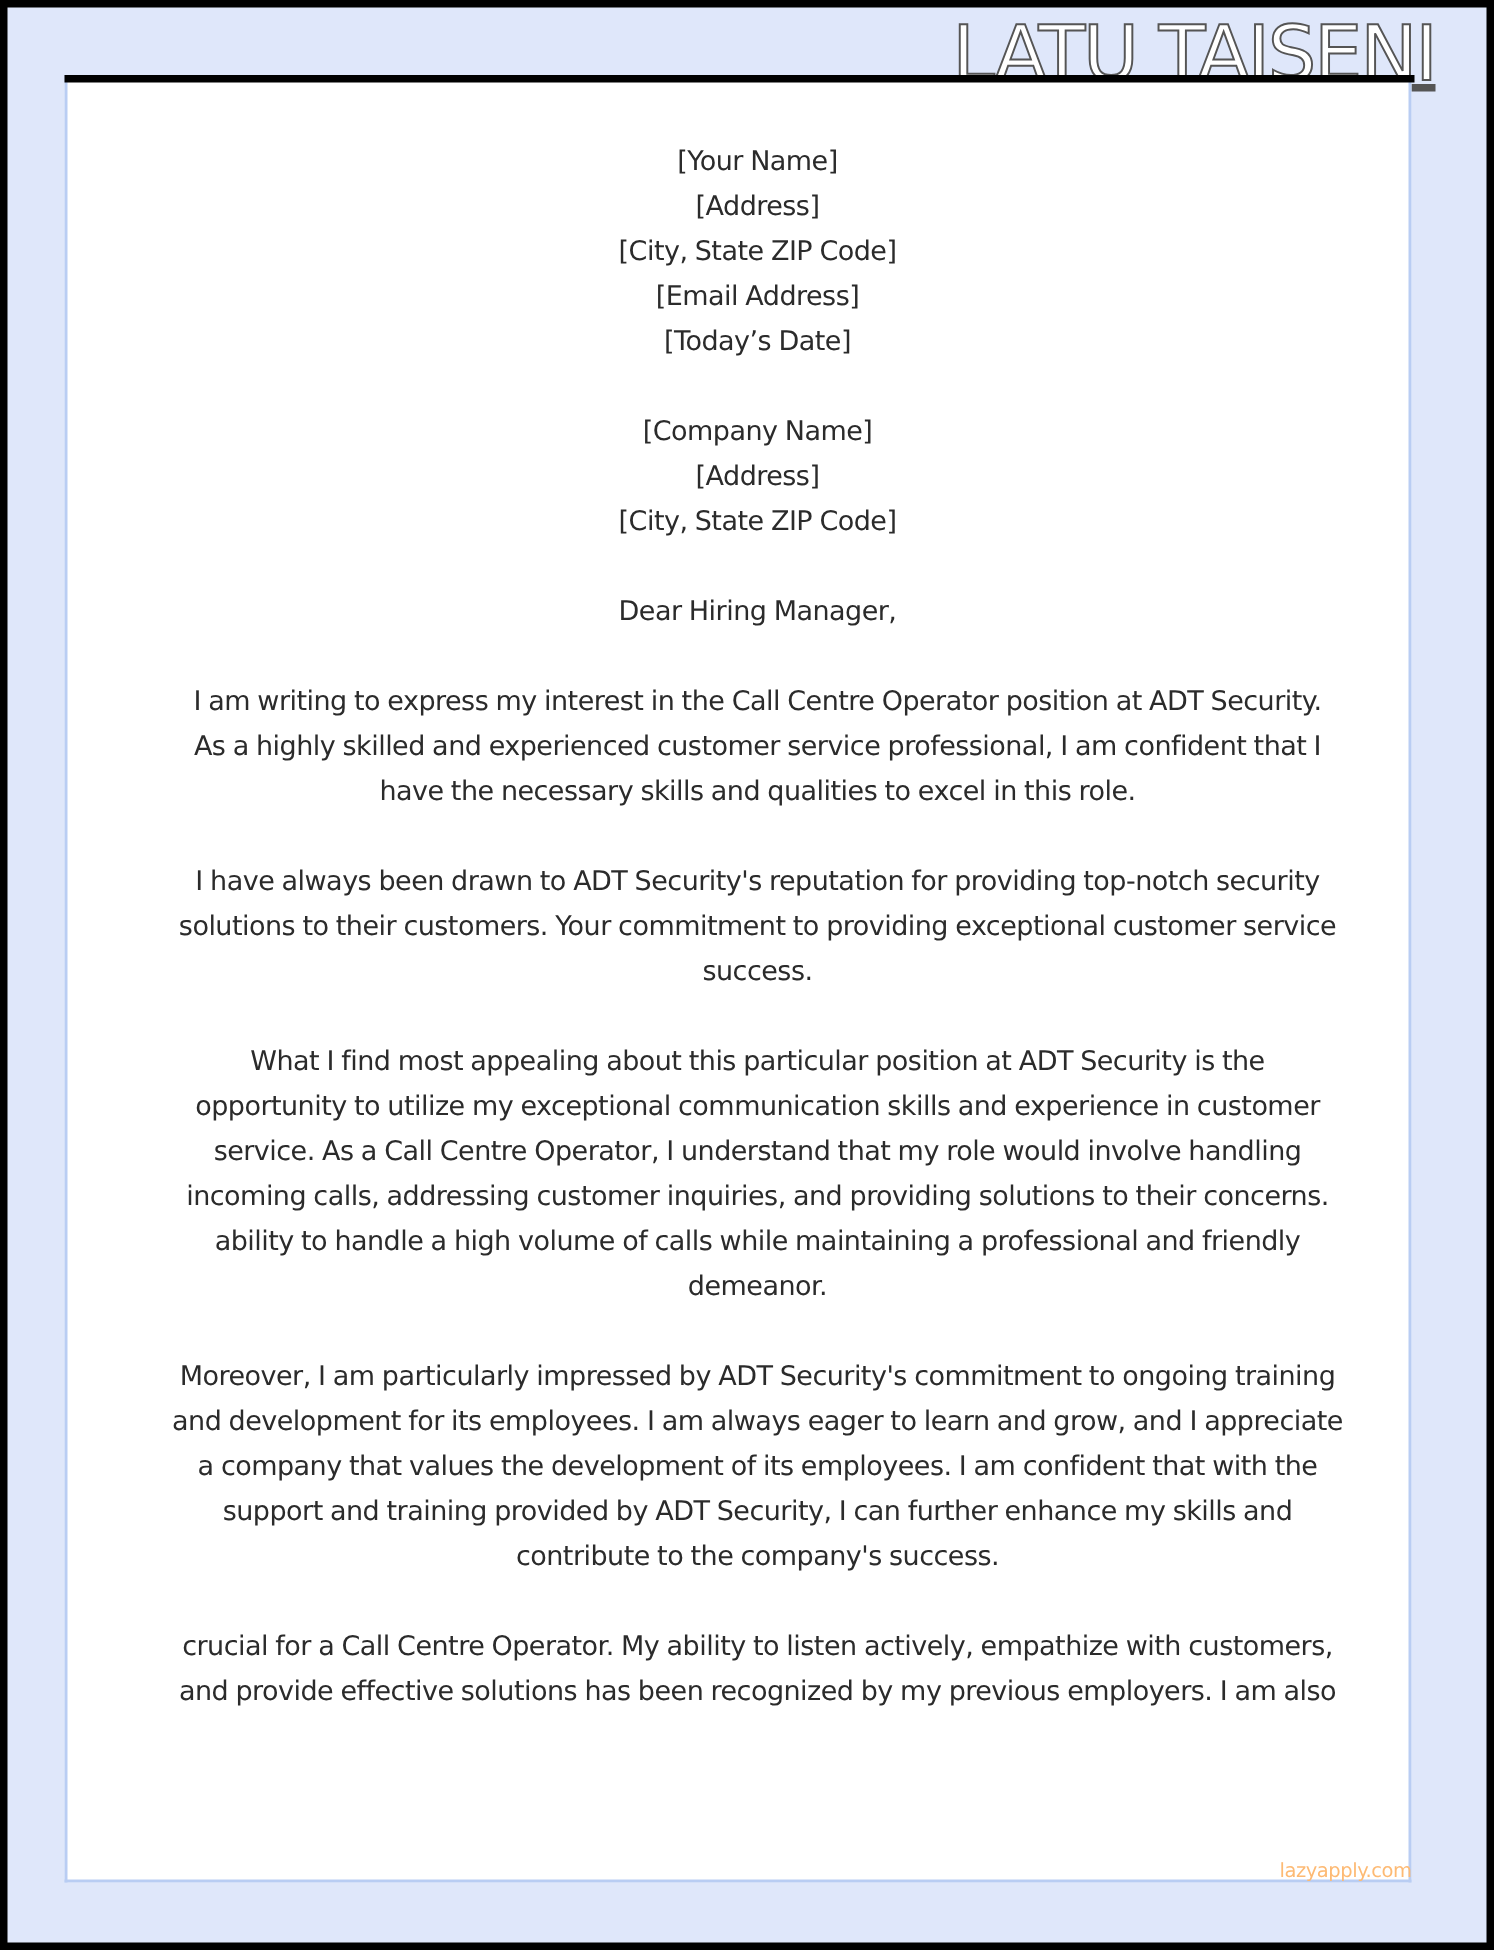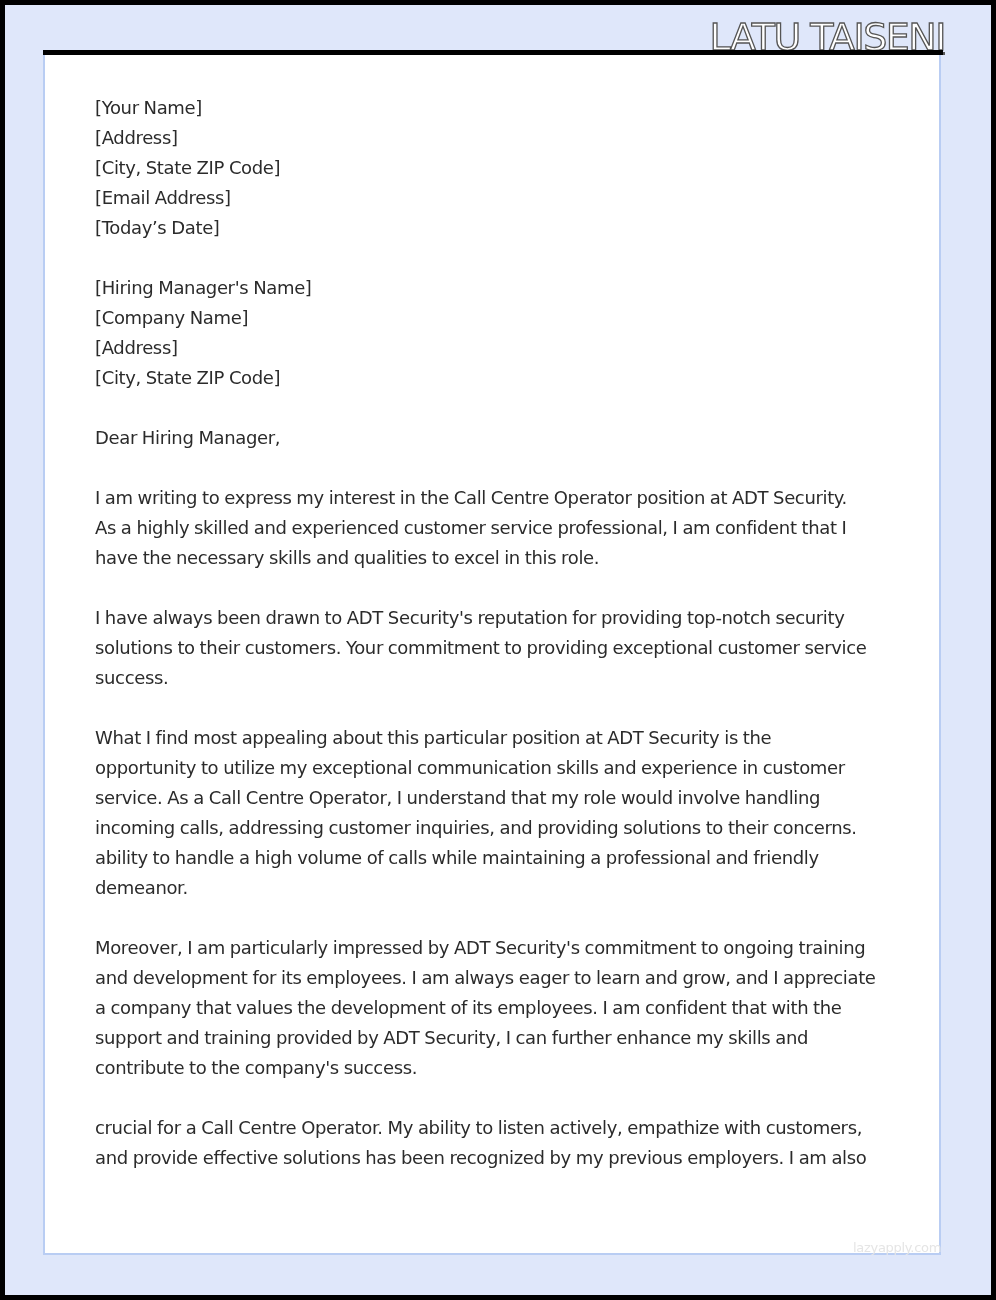--- a/index.html
+++ b/index.html
@@ -25,10 +25,10 @@
     }
     .name-header {
       position: absolute;
-      right: 46px;
+      right: 34px;
       top: 12px;
       font-family: "DejaVu Sans", sans-serif;
-      font-size: 38px;
+      font-size: 51px;
       line-height: 40px;
       letter-spacing: -1.5px;
       color: #ffffff;

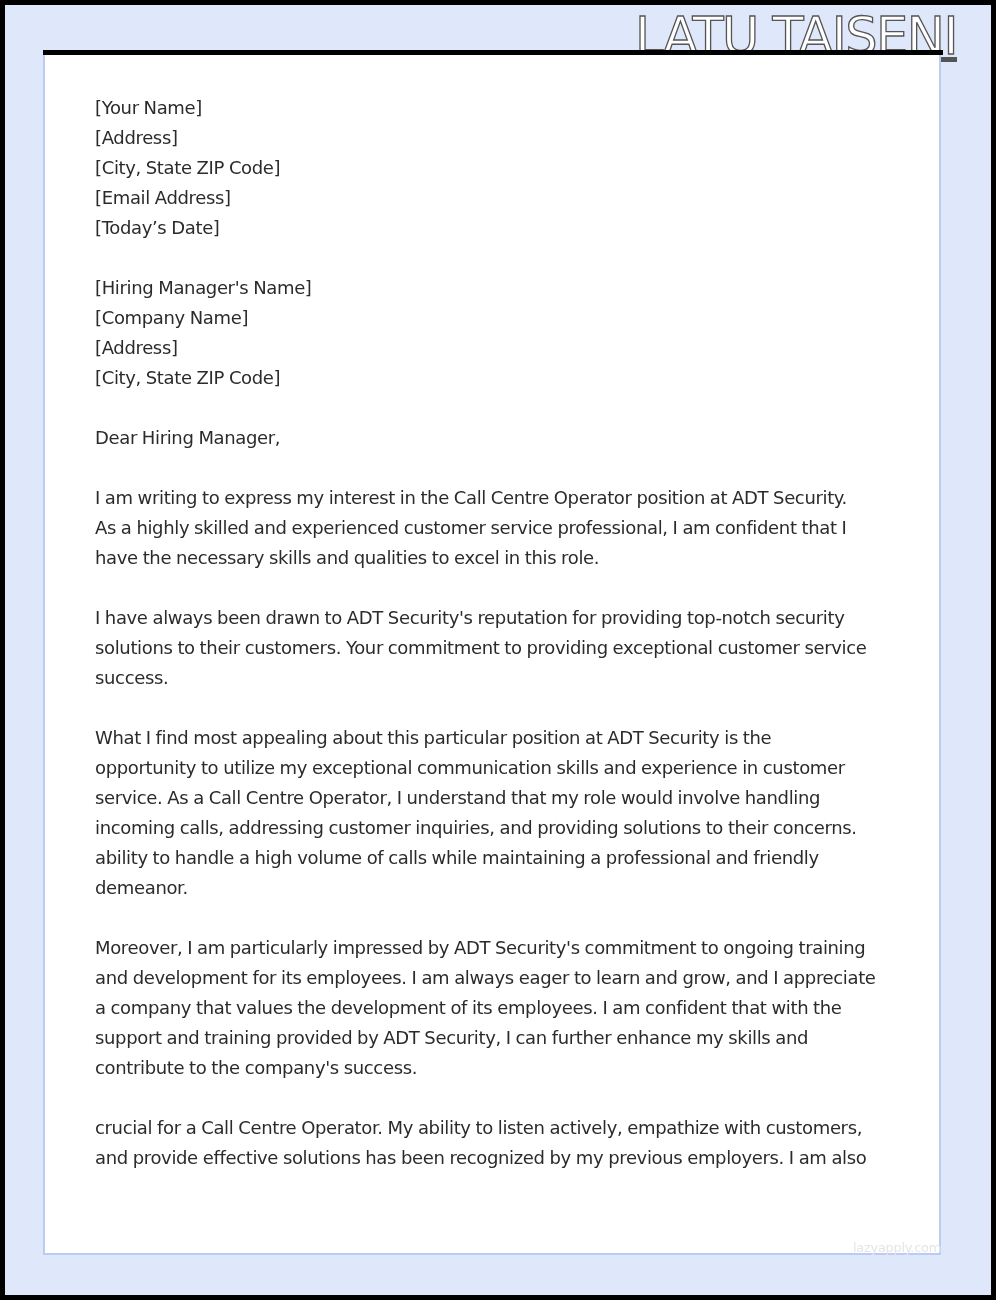--- a/index.html
+++ b/index.html
@@ -70,6 +70,7 @@
     }
     .block {
       margin: 0 0 30px 0;
+      text-align: center;
     }
     .line {
       display: block;

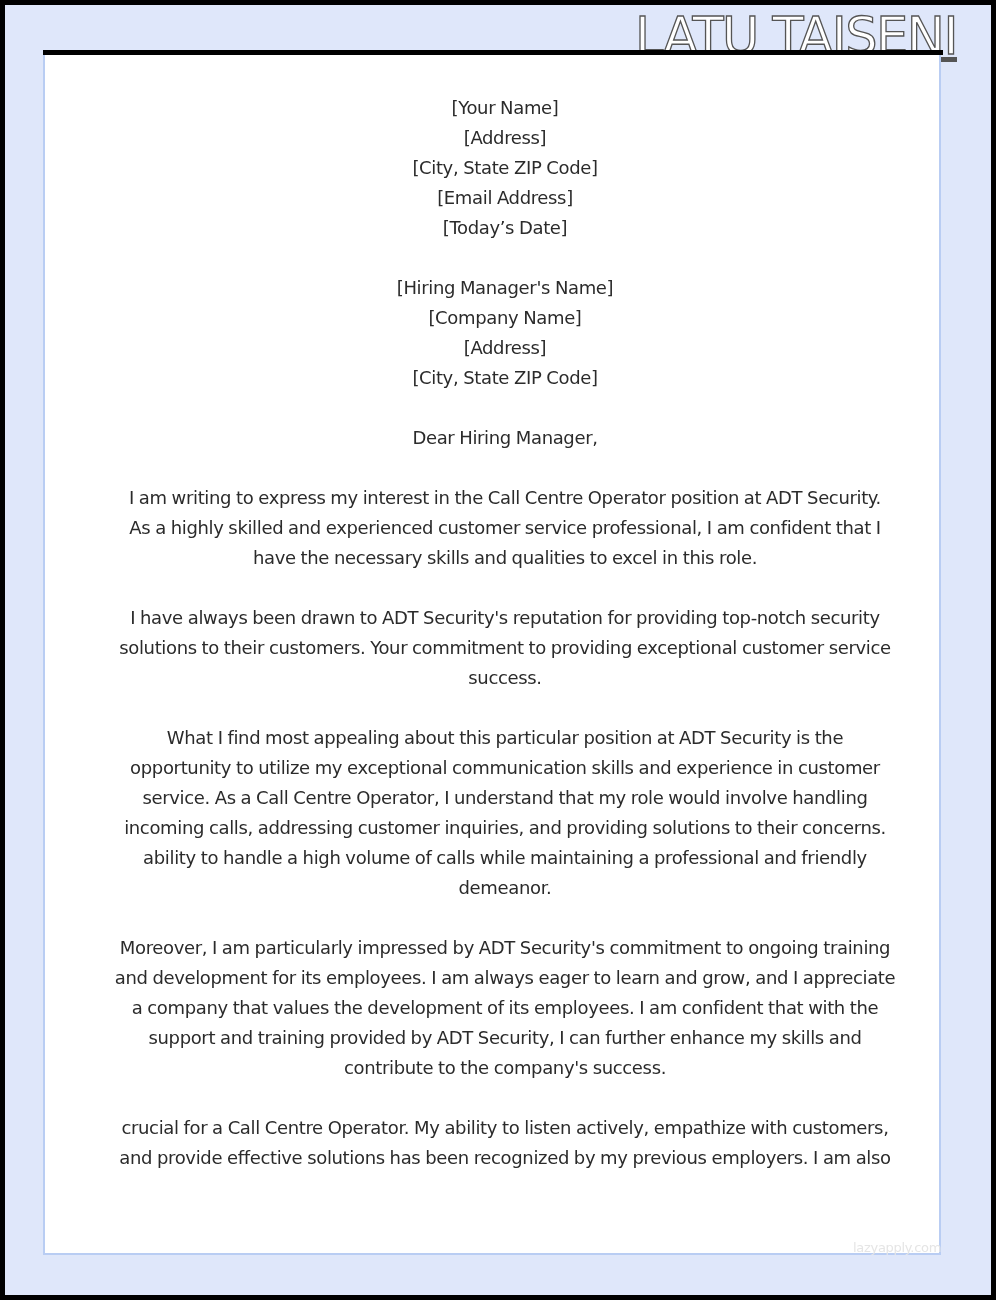--- a/index.html
+++ b/index.html
@@ -106,7 +106,6 @@
   </div>
 
   <div class="block">
-    <span class="line">[Hiring Manager's Name]</span>
     <span class="line">[Company Name]</span>
     <span class="line">[Address]</span>
     <span class="line">[City, State ZIP Code]</span>

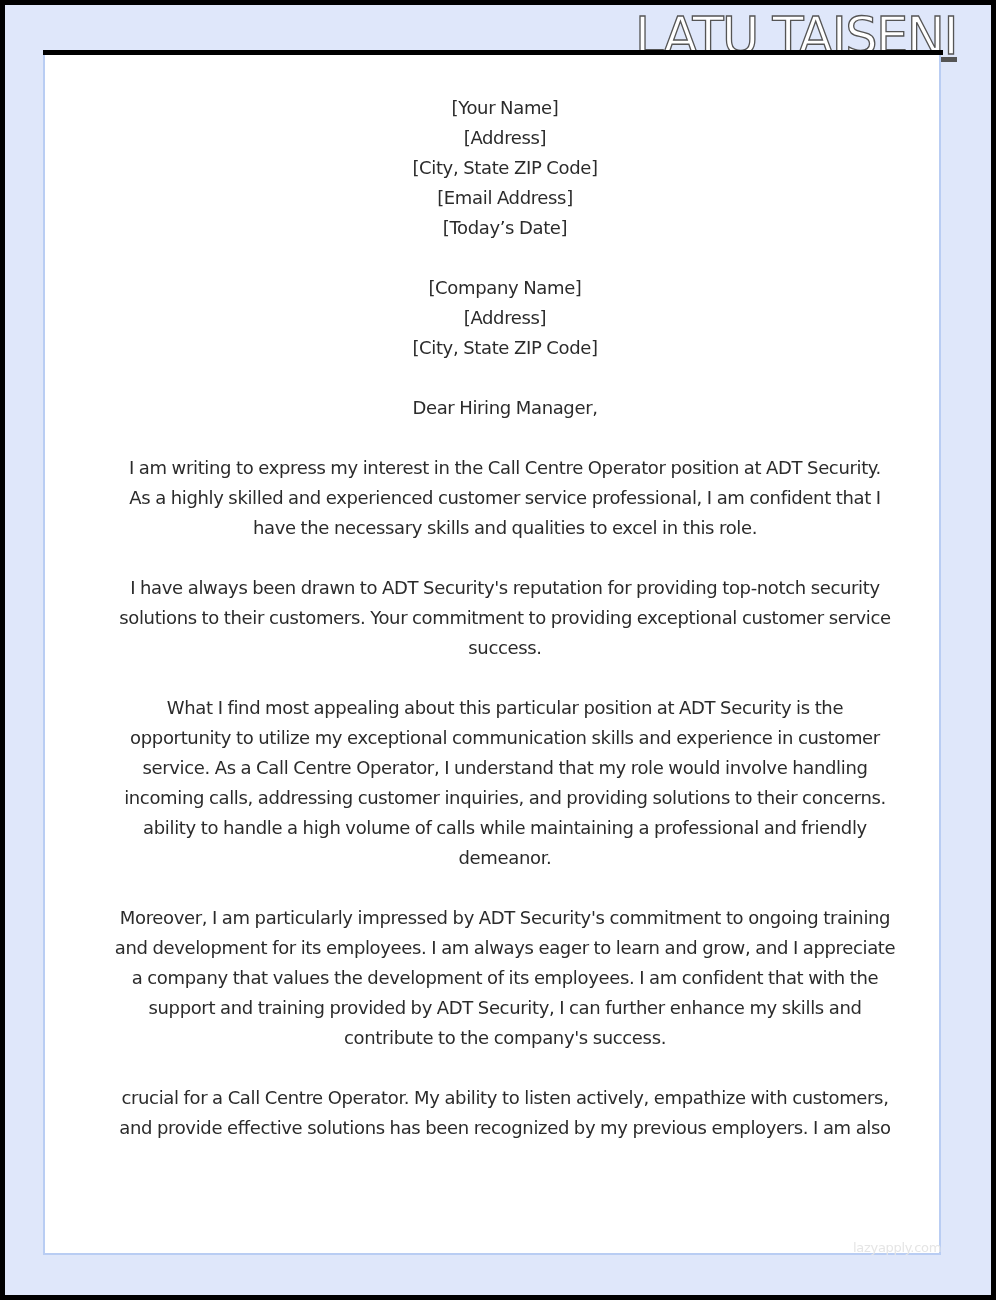--- a/index.html
+++ b/index.html
@@ -82,7 +82,7 @@
       top: 1240px;
       font-family: "DejaVu Sans", sans-serif;
       font-size: 13px;
-      color: #e5e5e5;
+      color: #fdba74;
       letter-spacing: -0.3px;
     }
   </style>

